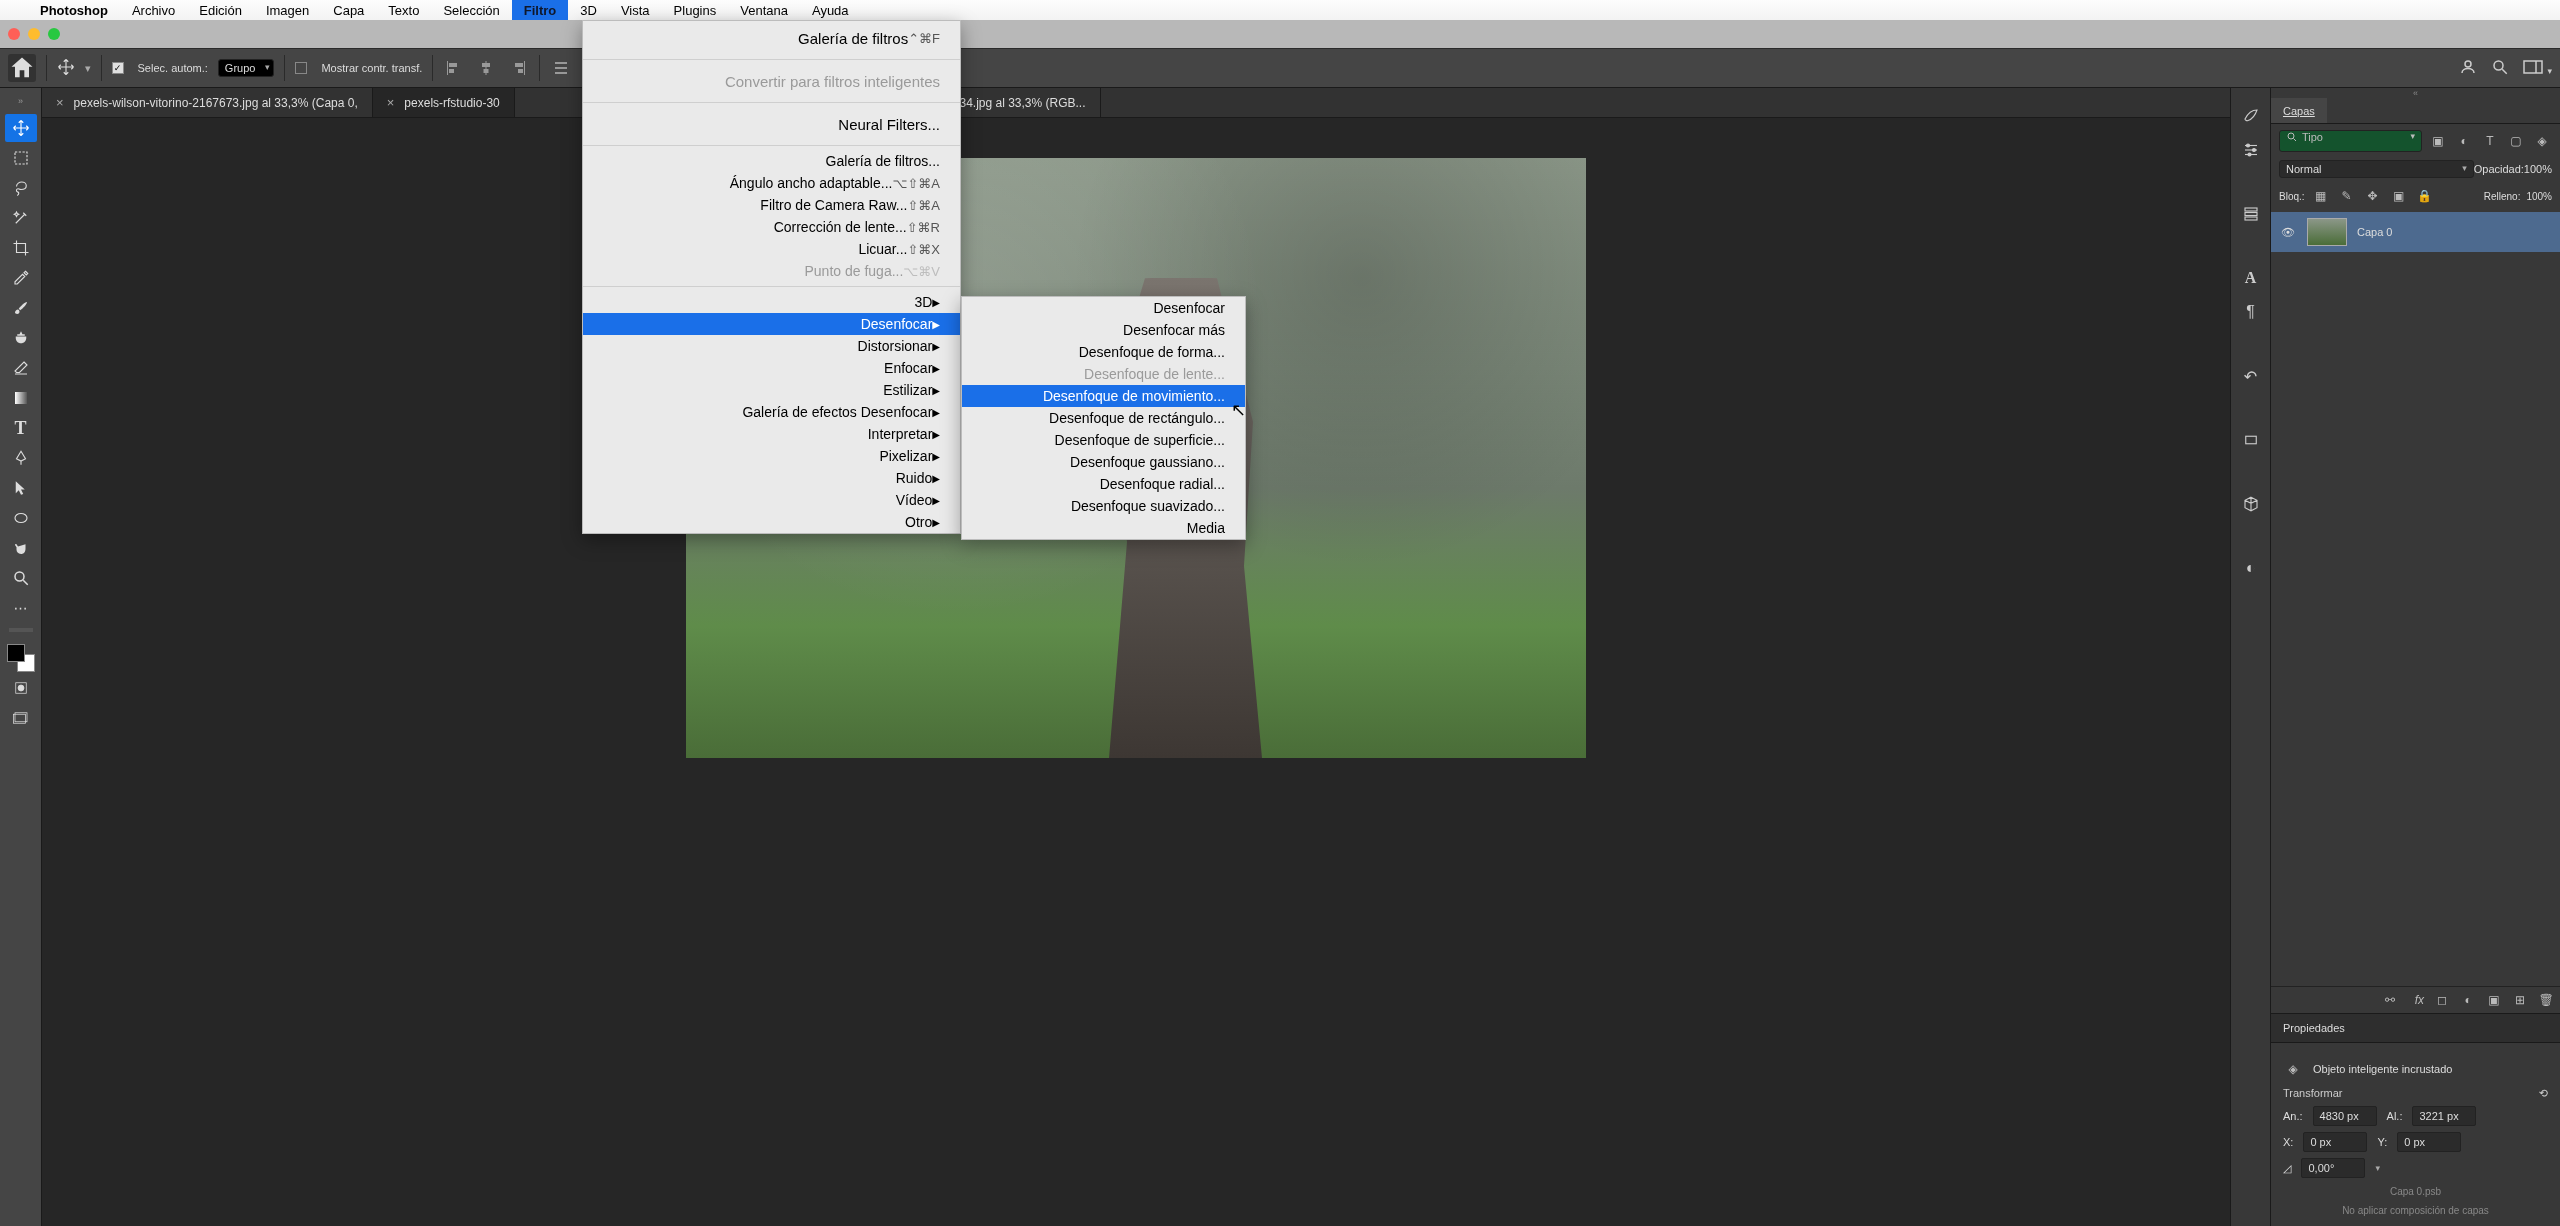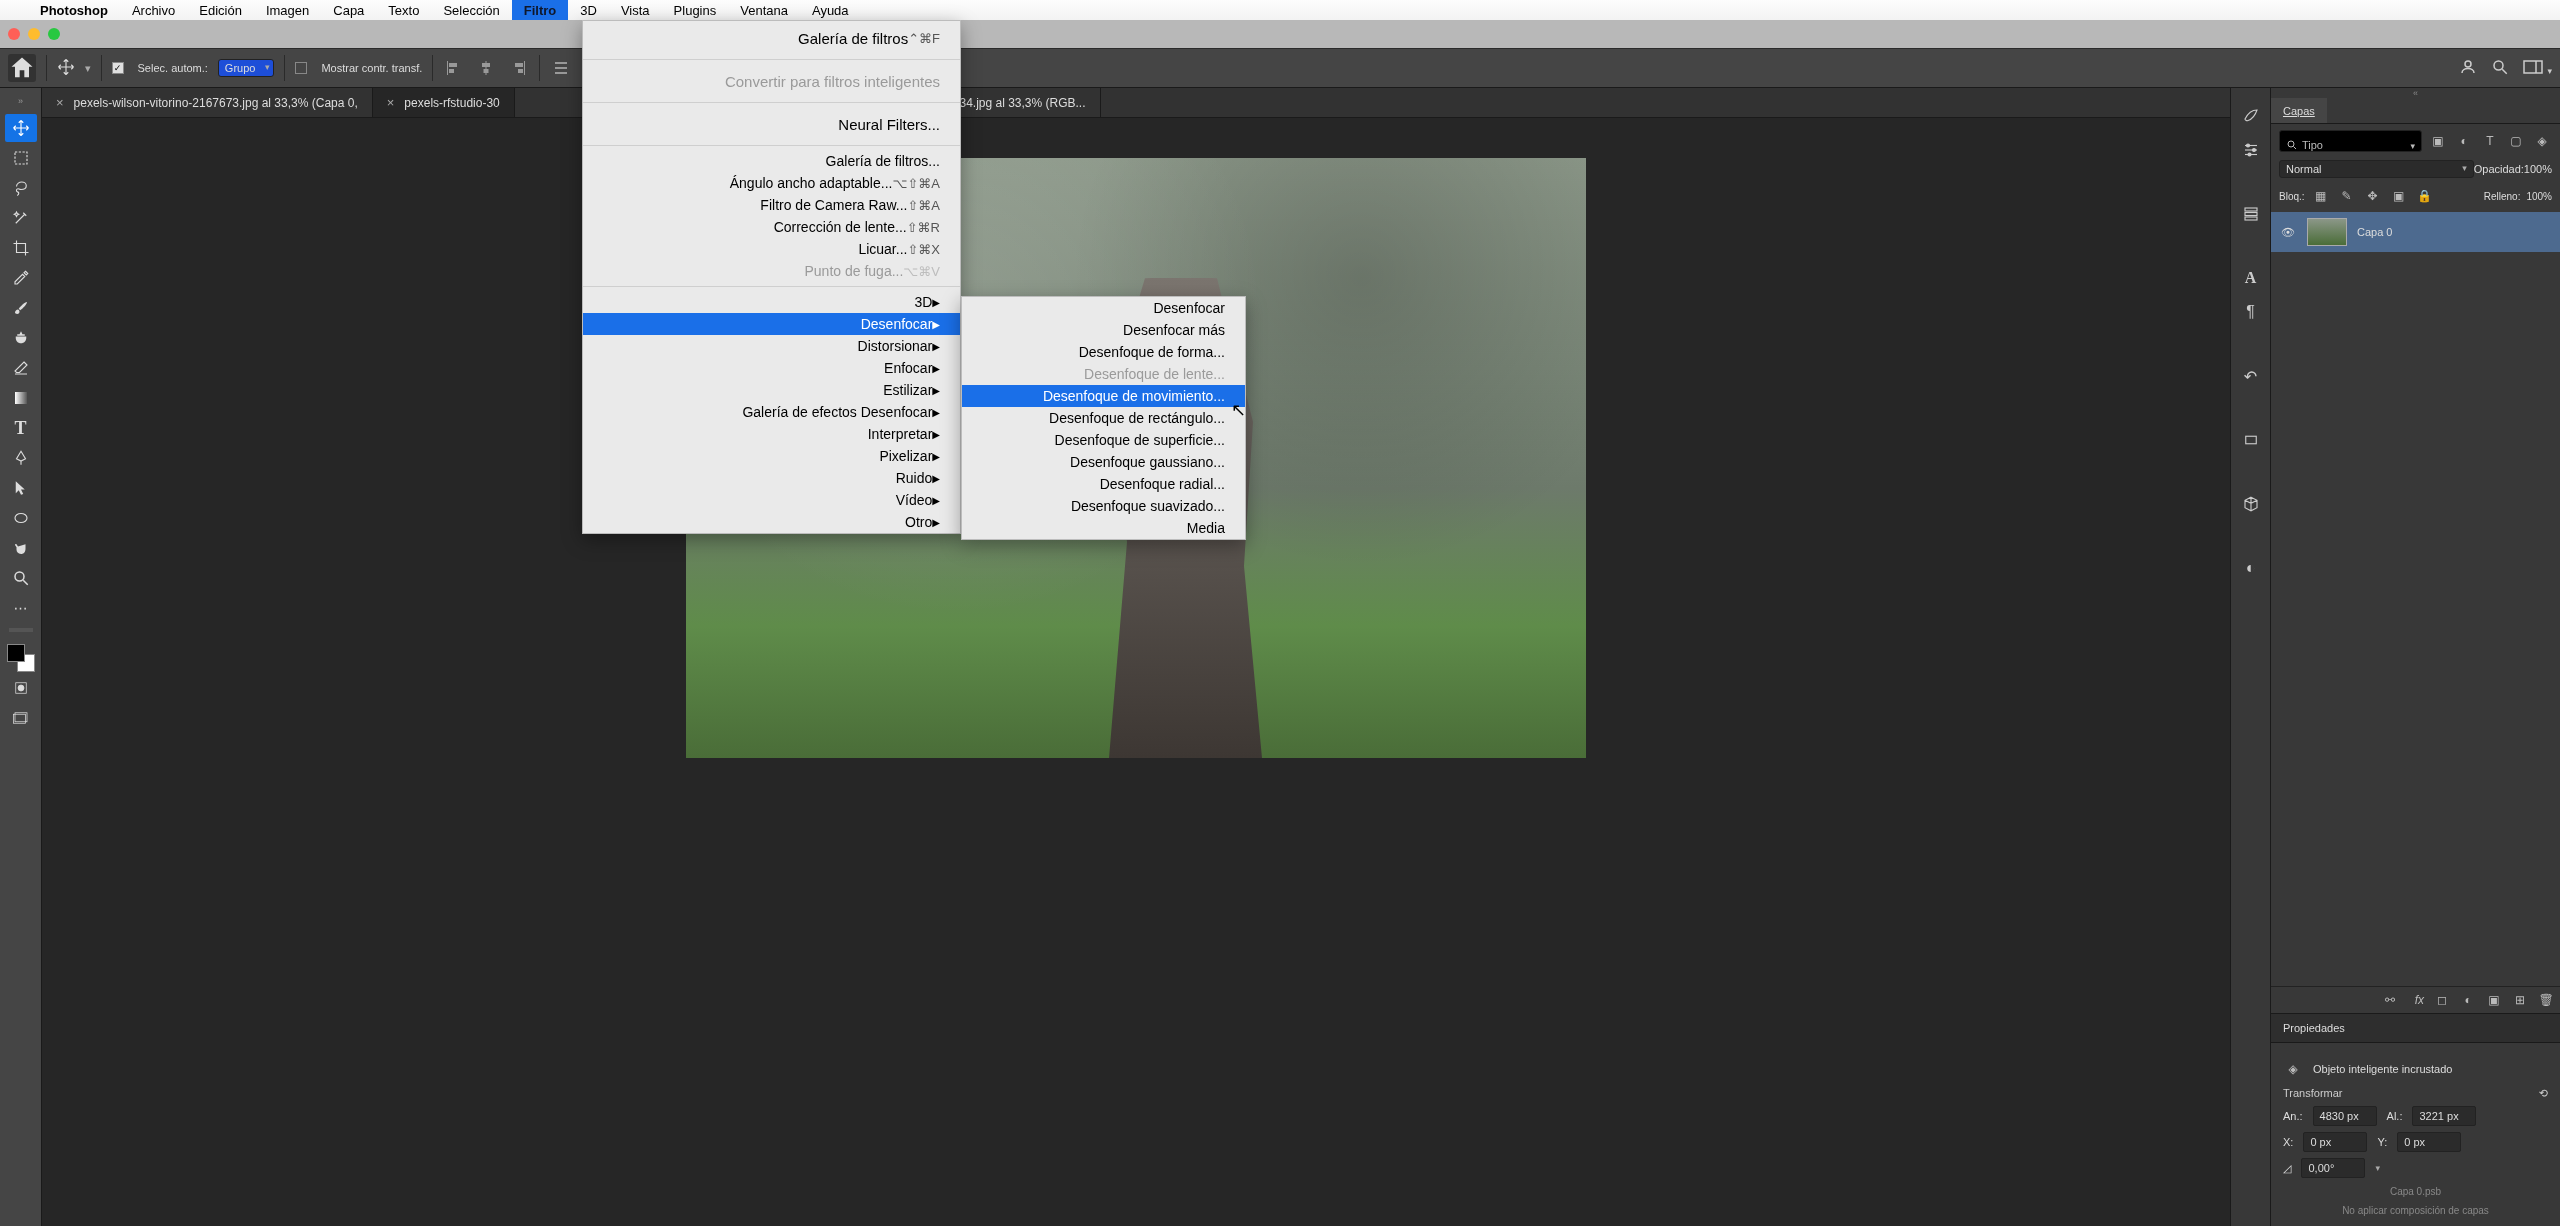--- a/index.html
+++ b/index.html
@@ -21,7 +21,7 @@
 .options-bar { height: 40px; background: #454545; border-top: 1px solid #2a2a2a; border-bottom: 1px solid #1a1a1a; display: flex; align-items: center; color: #ddd; font-size: 11px; padding: 0 8px; gap: 10px; }
 .home-btn { width: 28px; height: 28px; background: #323232; border-radius: 3px; display: flex; align-items: center; justify-content: center; font-size: 16px; }
 .opt-sep { width: 1px; height: 26px; background: #2a2a2a; }
-.opt-select { background: #1d4ed8; border: 1px solid #222; padding: 2px 18px 2px 6px; border-radius: 3px; color: #ddd; position: relative; }
+.opt-select { background: #000000; border: 1px solid #222; padding: 2px 18px 2px 6px; border-radius: 3px; color: #ddd; position: relative; }
 .opt-select::after { content: "▾"; position: absolute; right: 4px; top: 2px; font-size: 9px; color: #aaa; }
 .opt-check { width: 12px; height: 12px; border: 1px solid #888; display: inline-flex; align-items: center; justify-content: center; font-size: 9px; margin-right: 4px; }
 .opt-check.on { background: #e0e0e0; color: #000; }

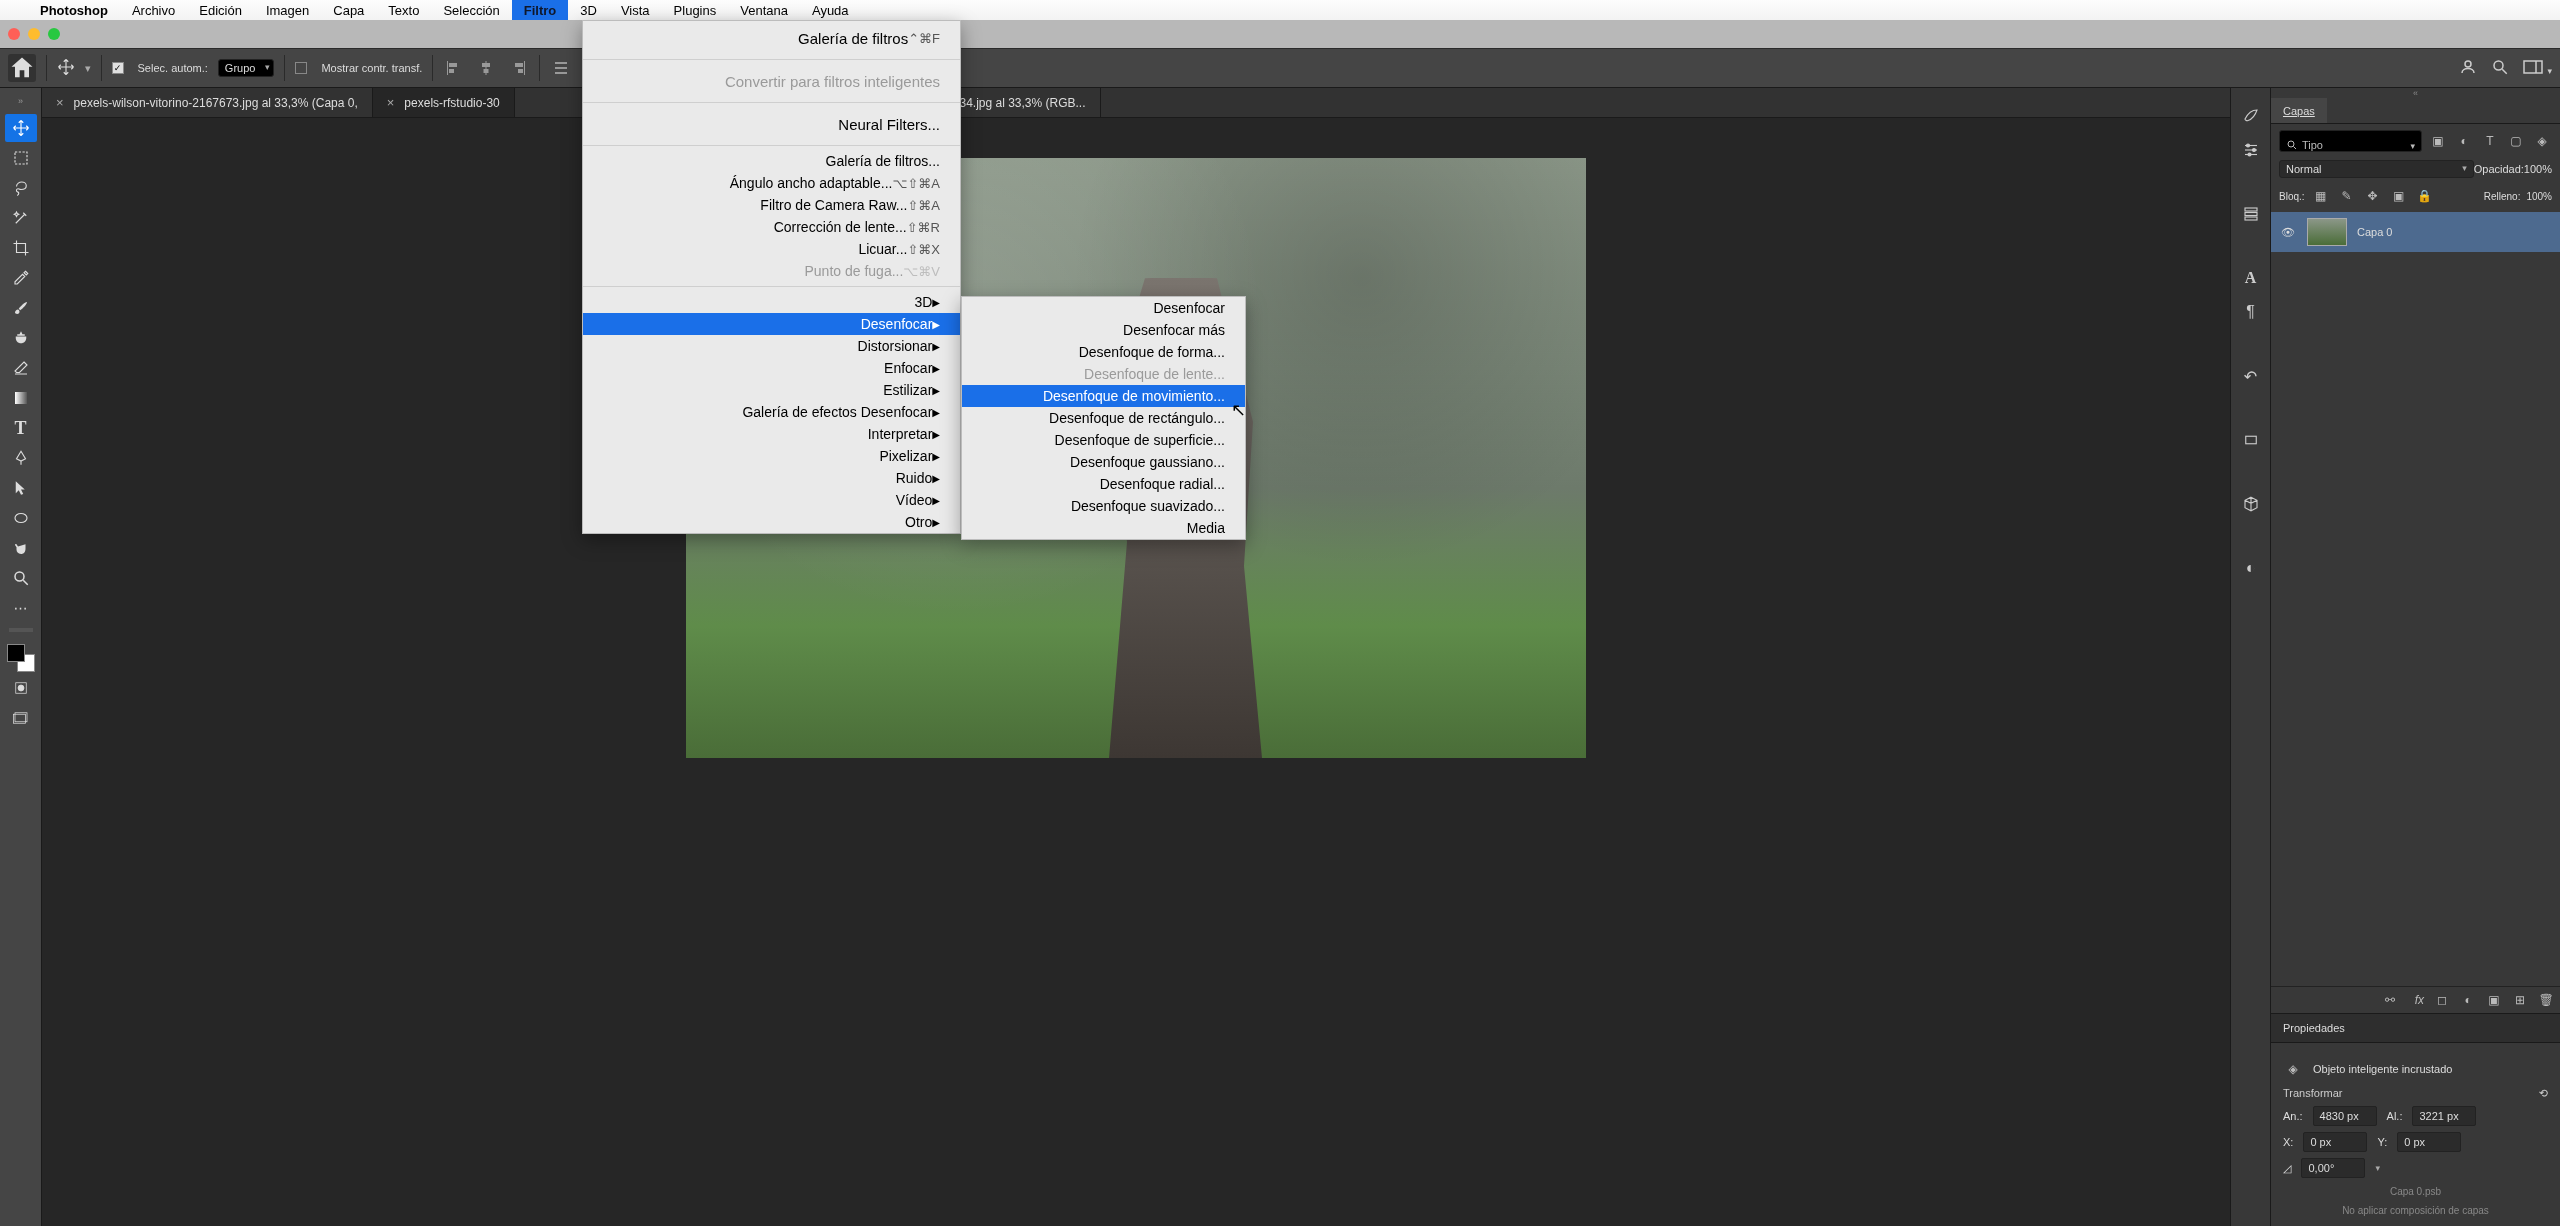--- a/index.html
+++ b/index.html
@@ -65,7 +65,7 @@
 .panel-tab { padding: 0 12px; display: flex; align-items: center; font-size: 11px; background: #454545; text-decoration: underline; }
 .panel-content { padding: 6px 8px; }
 .layer-search { display:flex; align-items:center; gap:6px; margin-bottom:6px; }
-.layer-search .field { flex:1; background:#000000; border:1px solid #222; border-radius:3px; height:22px; display:flex; align-items:flex-end; padding:0 6px; color:#bbb; gap:4px;}
+.layer-search .field { flex:1; background:#14532d; border:1px solid #222; border-radius:3px; height:22px; display:flex; align-items:flex-start; padding:0 6px; color:#bbb; gap:4px;}
 .layer-filter-row { display:flex; gap:6px; }
 .mini-ico { width:20px; height:20px; display:flex; align-items:center; justify-content:center; color:#bbb; font-size:12px;}
 .blend-row { display:flex; align-items:center; gap:0; margin:8px 0; }

